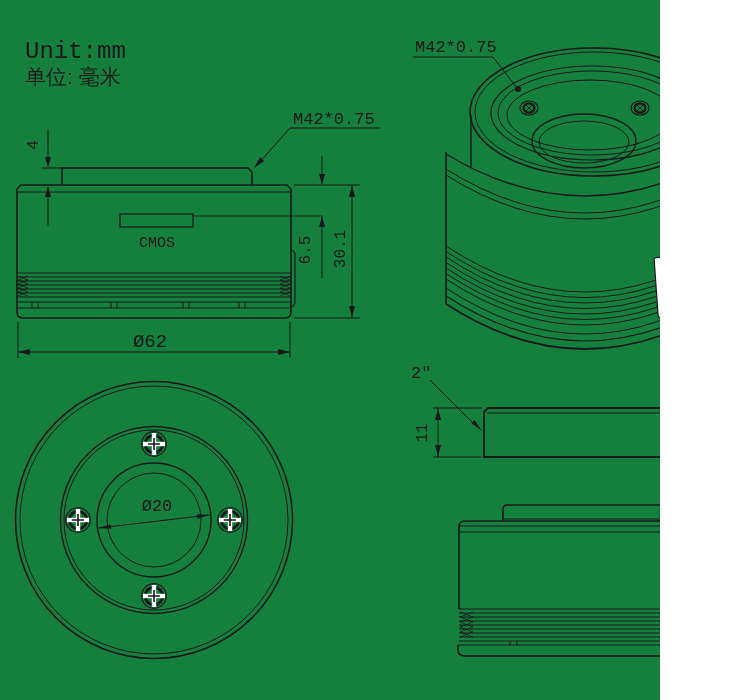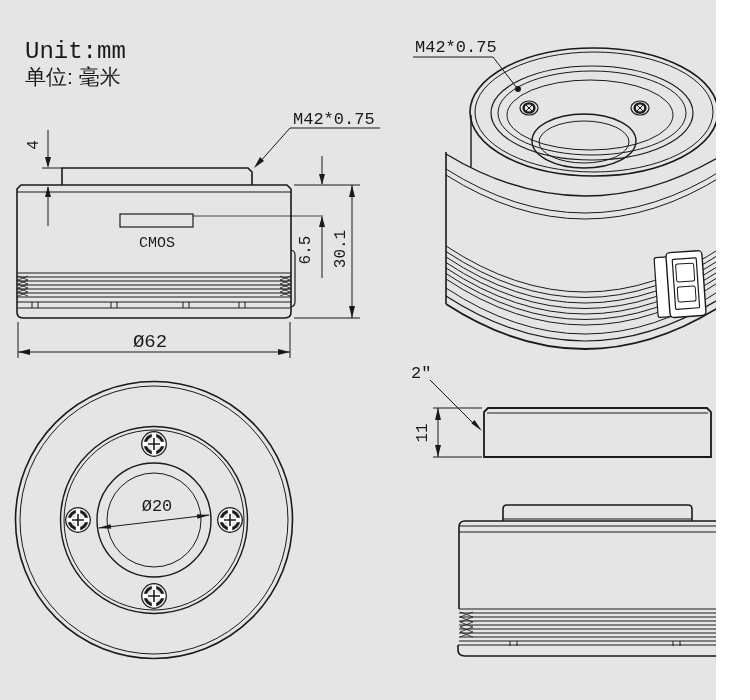--- a/index.html
+++ b/index.html
@@ -4,7 +4,7 @@
 <style>
   html,body{margin:0;padding:0;background:#ffffff;}
   #stage{
-    position:relative;width:716px;height:700px;background:#e5e5e5;
+    position:relative;width:660px;height:700px;background:#15803d;
     font-family:"Liberation Mono","DejaVu Sans Mono",monospace;
     overflow:hidden;
   }

